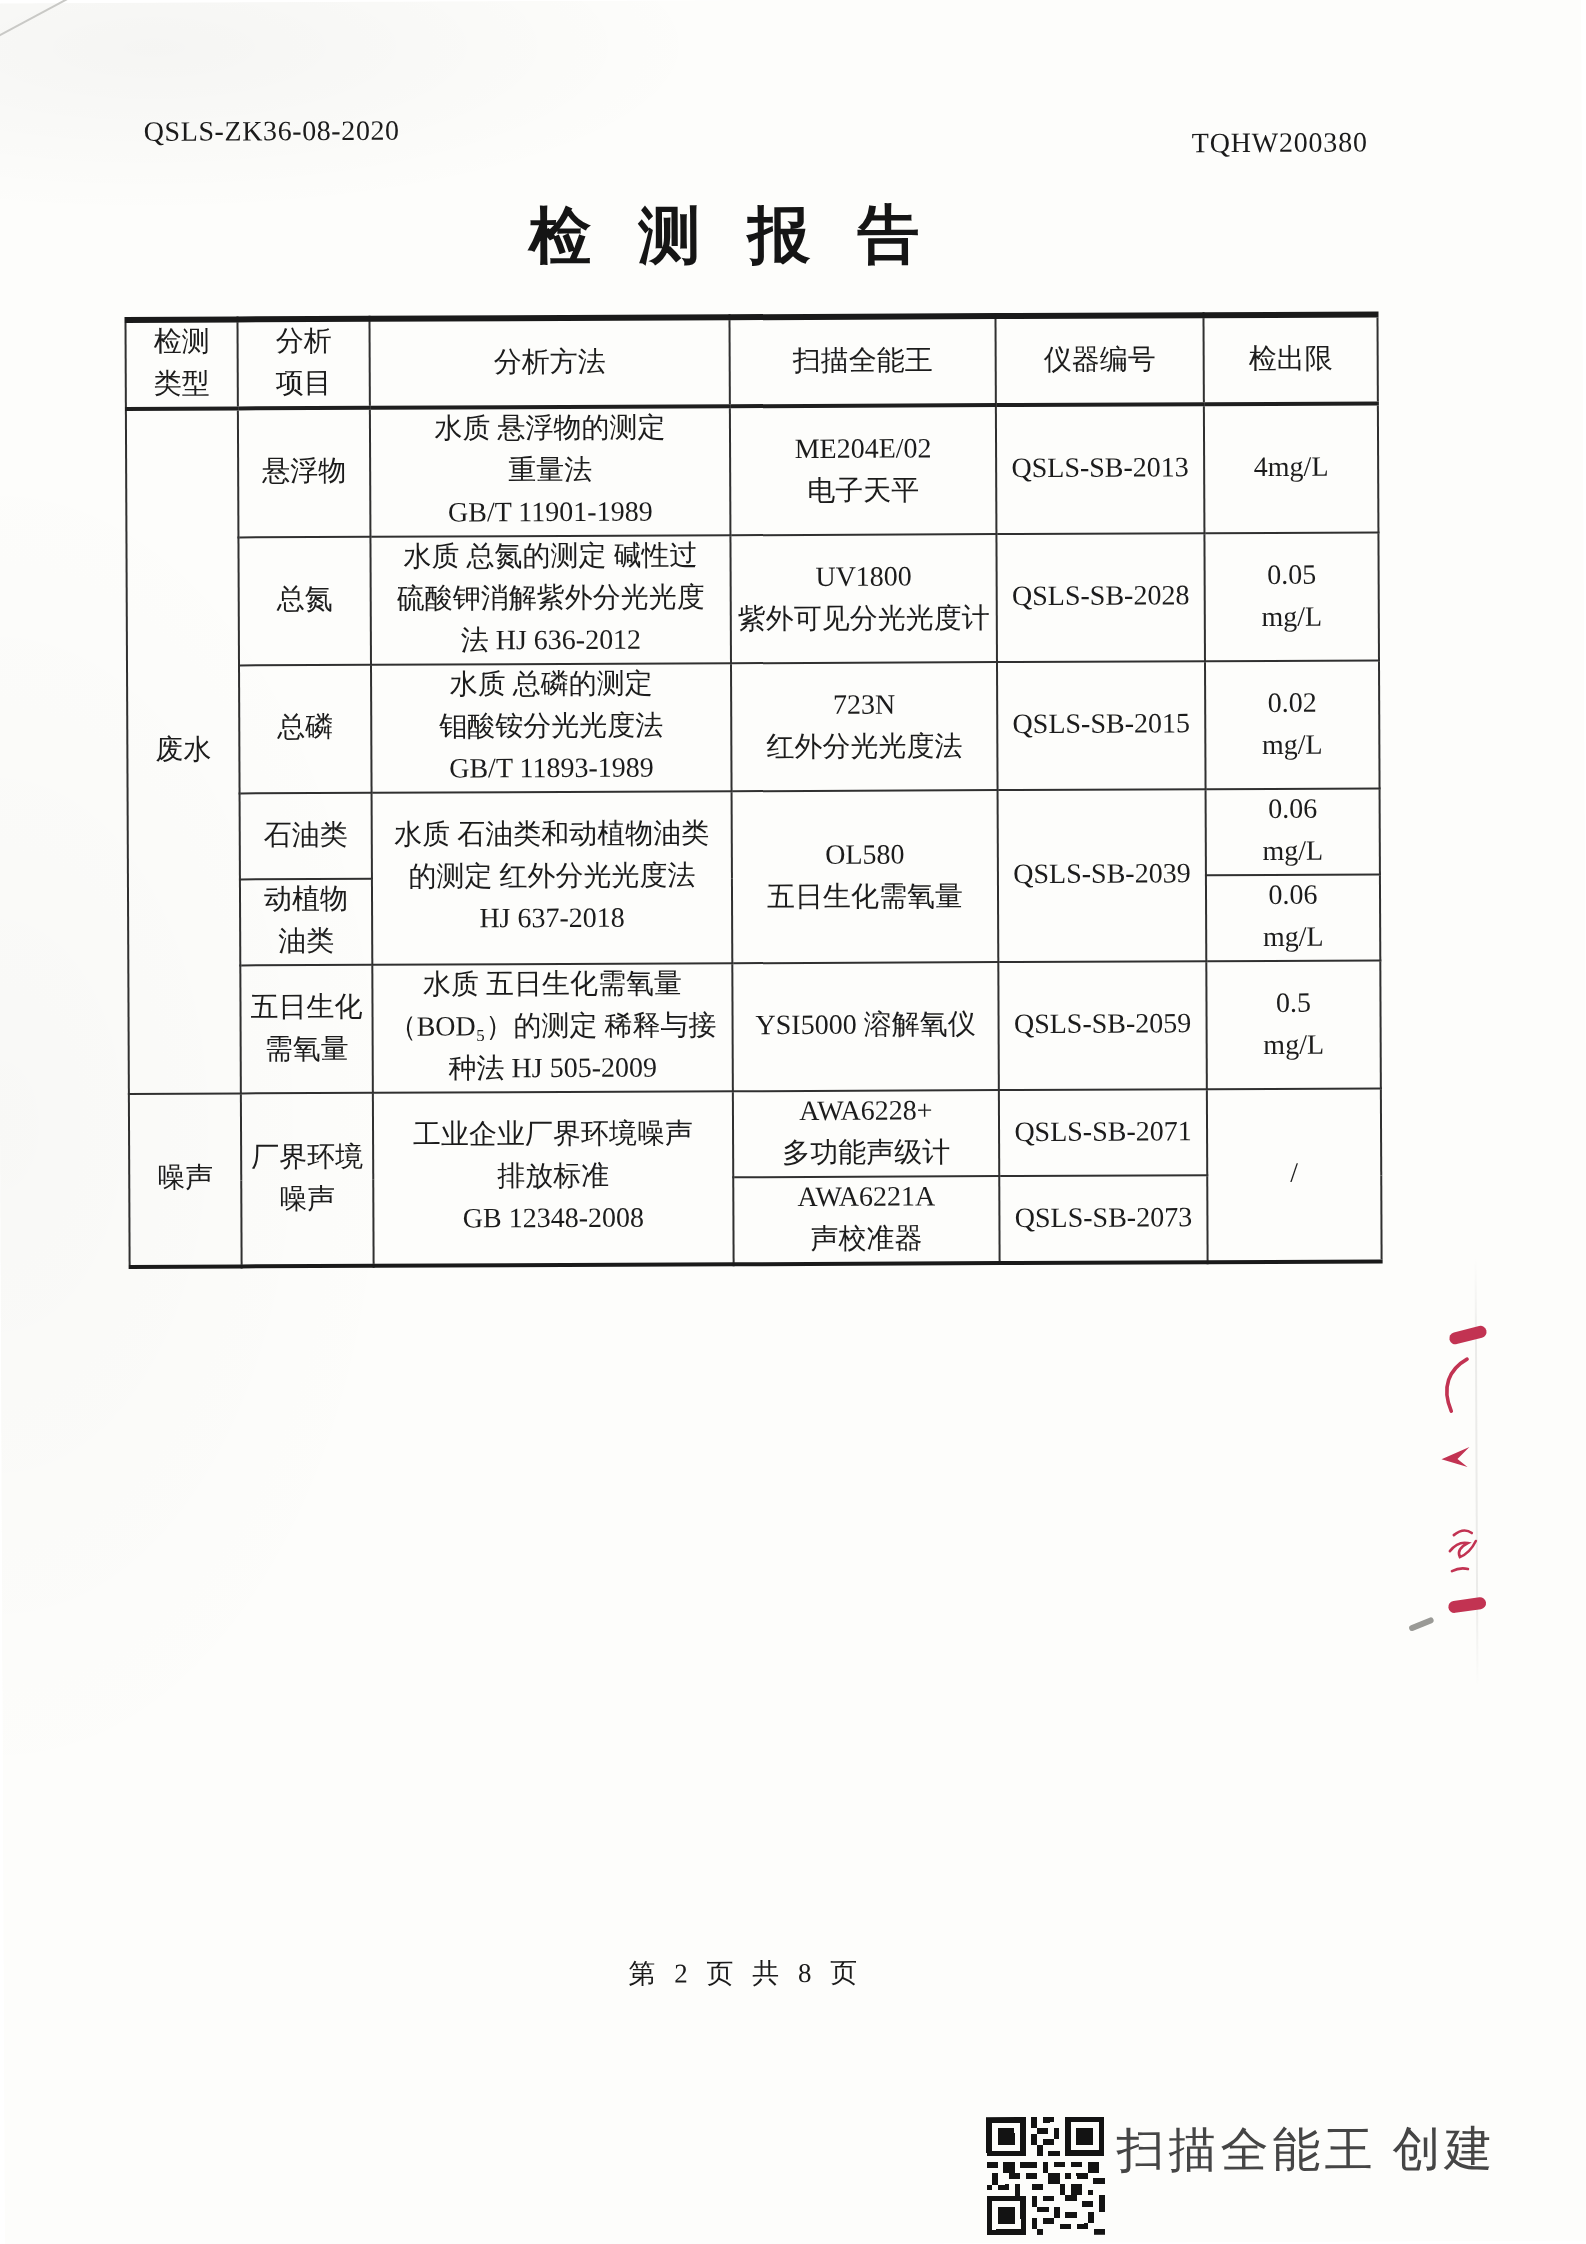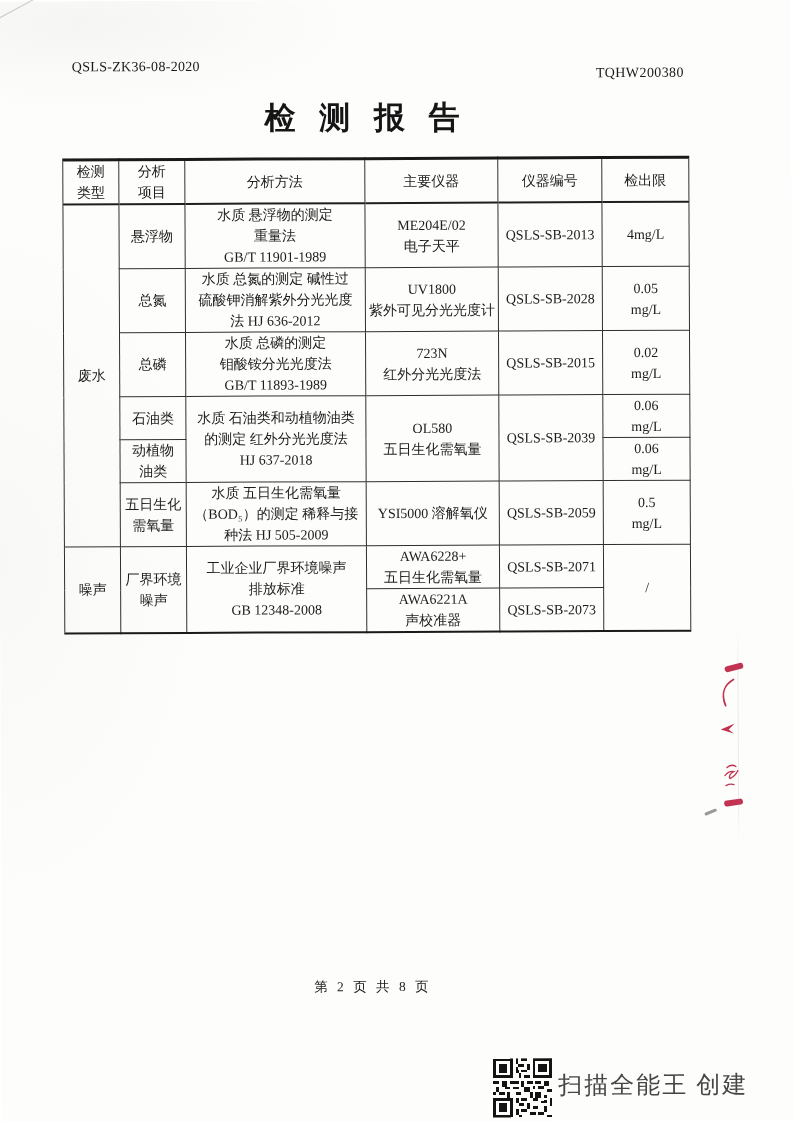--- a/index.html
+++ b/index.html
@@ -96,7 +96,7 @@
         <th>分析
 项目</th>
         <th>分析方法</th>
-        <th>主要仪器</th>
+        <th>扫描全能王</th>
         <th>仪器编号</th>
         <th>检出限</th>
       </tr>

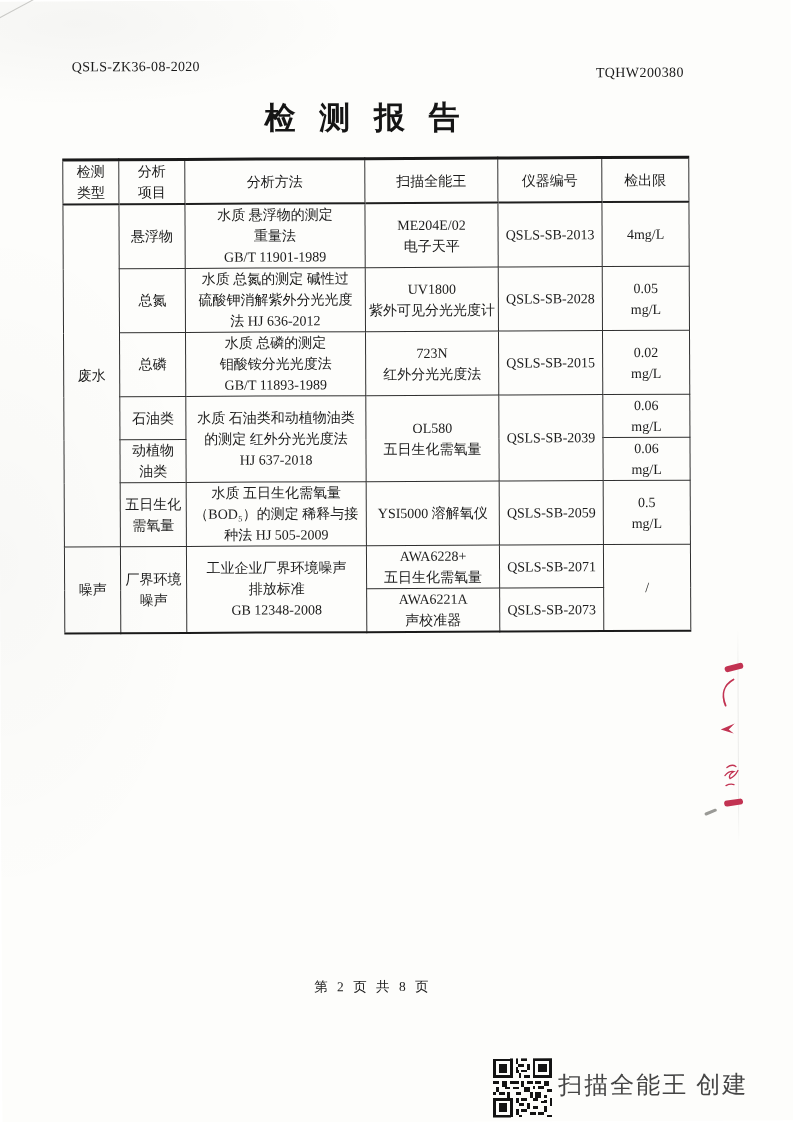--- a/index.html
+++ b/index.html
@@ -171,7 +171,7 @@
 排放标准
 GB 12348-2008</td>
         <td>AWA6228+
-五日生化需氧量</td>
+多功能声级计</td>
         <td>QSLS-SB-2071</td>
         <td rowspan="2">/</td>
       </tr>

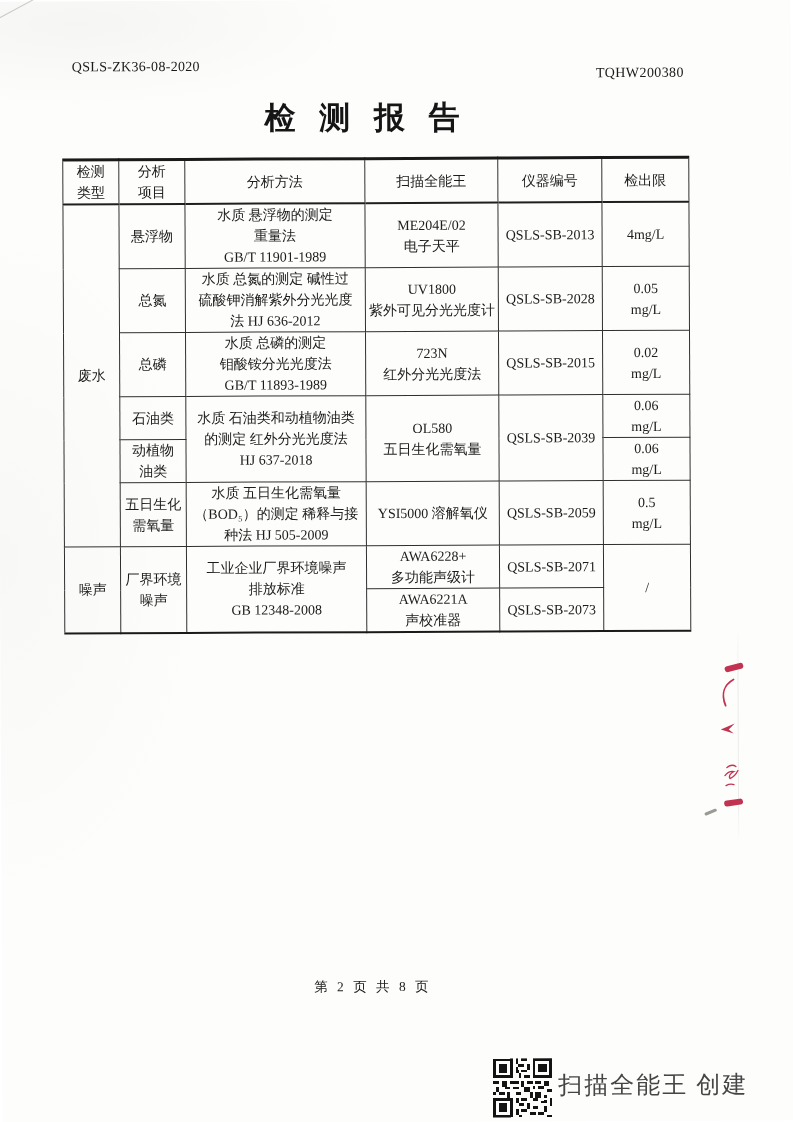--- a/index.html
+++ b/index.html
@@ -64,7 +64,7 @@
   .cam-watermark{position:absolute;left:489px;top:1059px;width:300px;height:60px;}
   .qr{position:absolute;left:0;top:0;width:63px;height:59px;}
   .cam-text{
-    position:absolute;left:67px;top:11px;font-size:24px;color:#454545;
+    position:absolute;left:67px;top:1px;font-size:24px;color:#454545;
     letter-spacing:2px;font-family:"Liberation Serif","DejaVu Serif",serif;
   }
 </style>

